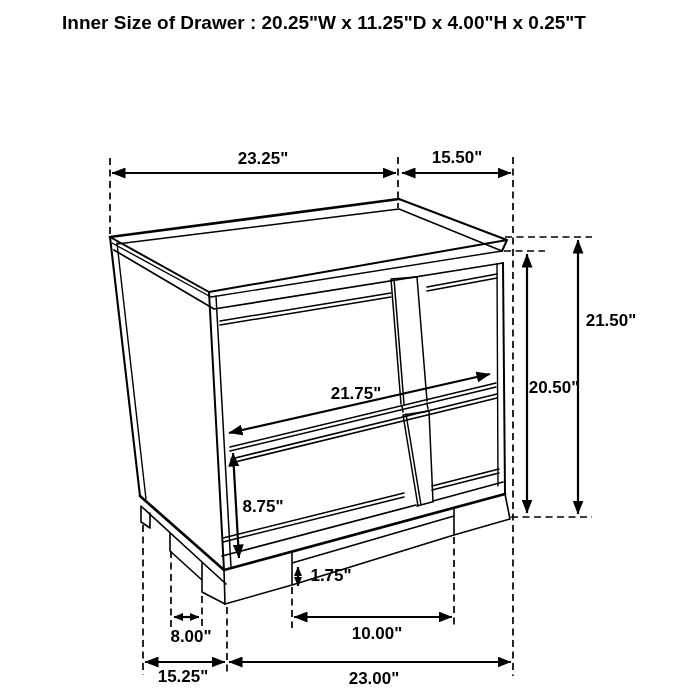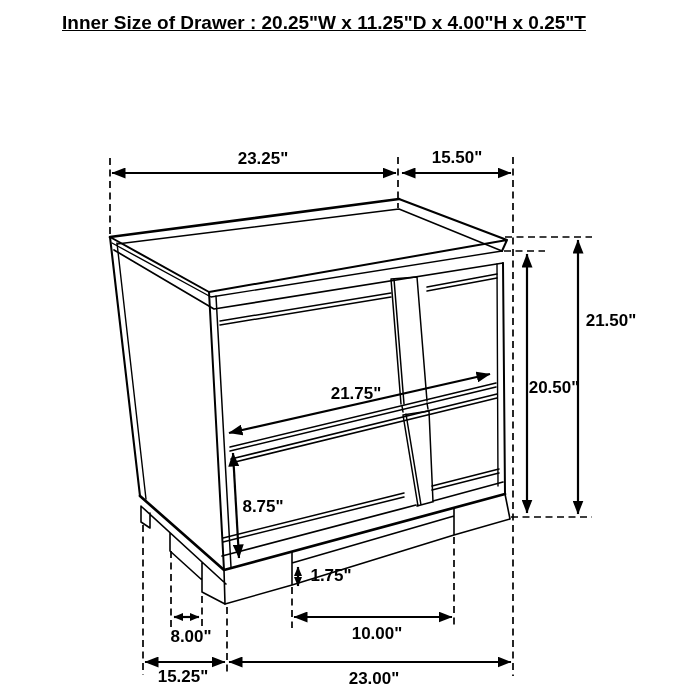--- a/index.html
+++ b/index.html
@@ -6,7 +6,7 @@
   #canvas{position:relative;width:700px;height:700px;background:#ffffff;overflow:hidden;
           font-family:"Liberation Sans", sans-serif;}
   #title{position:absolute;left:62px;top:11px;font-size:19px;line-height:23px;font-weight:bold;
-         color:#000;white-space:nowrap;letter-spacing:0px;text-decoration:underline;}
+         color:#000;white-space:nowrap;letter-spacing:0px;}
   svg{position:absolute;left:0;top:0;}
   .ln{stroke:#000000;fill:none;stroke-linecap:round;stroke-linejoin:round;}
   .w14{stroke-width:1.4;} .w15{stroke-width:1.5;} .w16{stroke-width:1.6;} .w17{stroke-width:1.7;}

